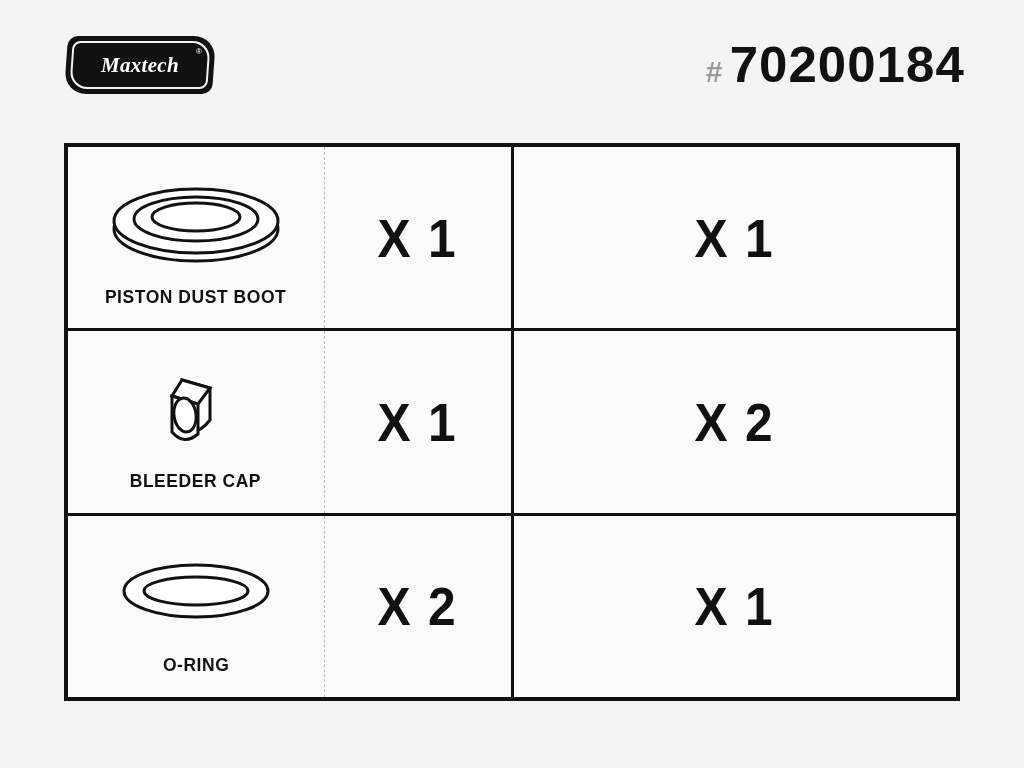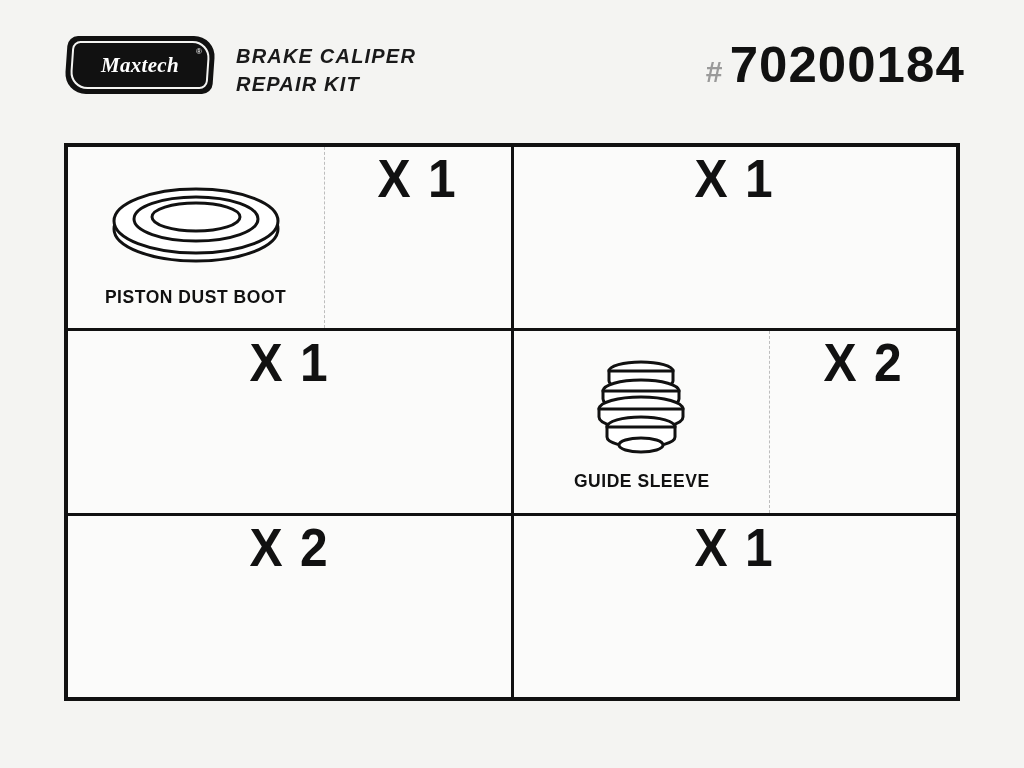--- a/index.html
+++ b/index.html
@@ -187,10 +187,6 @@
     </div>
   </div>
 
-  <div class="kit-title">
-    <div>BRAKE CALIPER</div>
-    <div>REPAIR KIT</div>
-  </div>
 
   <div class="part-number">
     <span class="hash-sign">#</span>

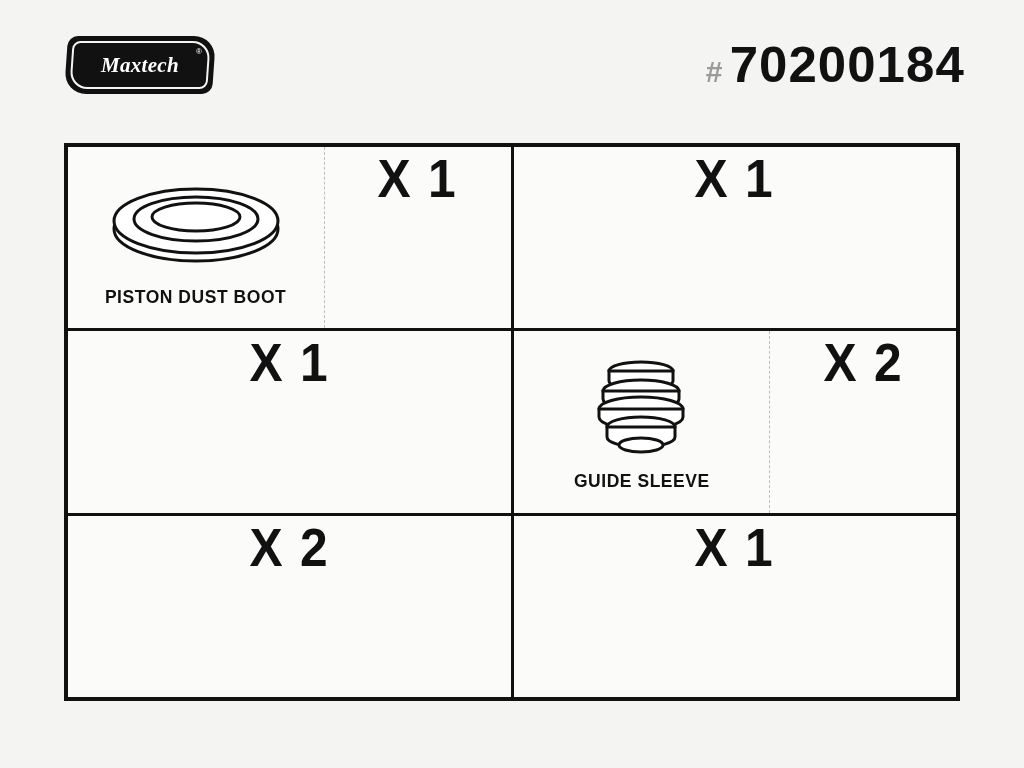--- a/index.html
+++ b/index.html
@@ -145,6 +145,7 @@
   .cell-qty {
     flex: 1 1 auto;
     display: flex;
+    align-items: center;
     justify-content: center;
     box-sizing: border-box;
   }

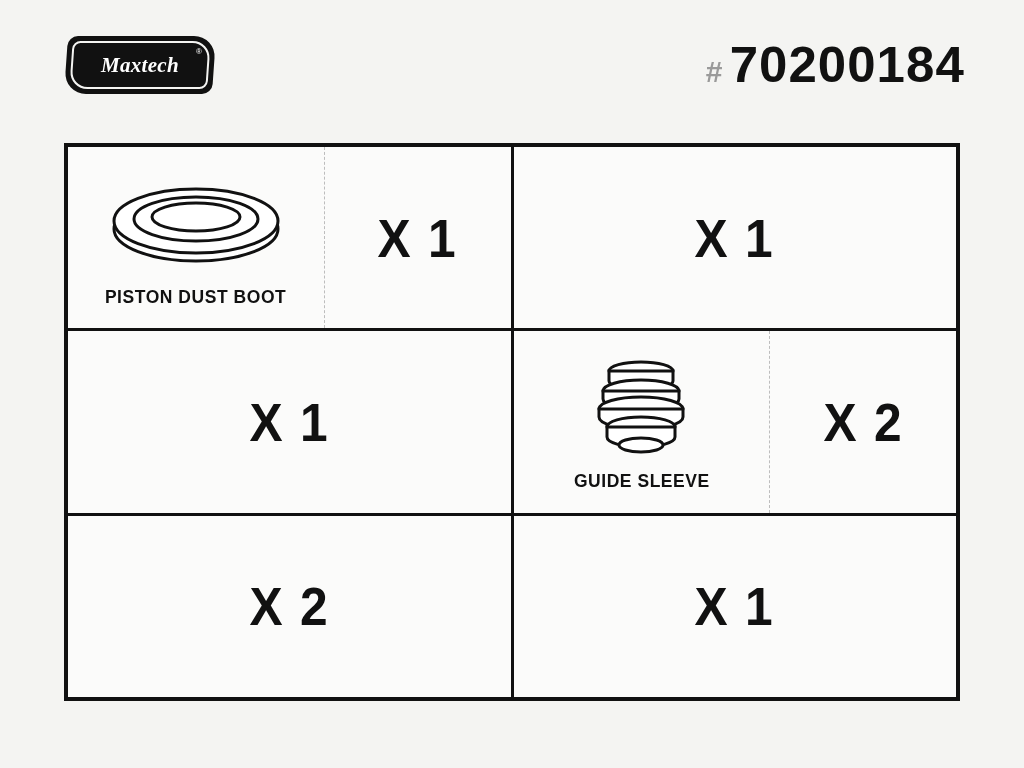--- a/index.html
+++ b/index.html
@@ -230,6 +230,19 @@
   <div class="row">
 
     <div class="half left">
+      <div class="cell-part">
+        <div class="art">
+          <svg width="120" height="98" viewBox="0 0 120 98">
+            <g fill="#ffffff" stroke="#111111" stroke-width="3">
+              <path d="M46,22 L74,30 L74,62 Q60,80 46,70 Z"></path>
+              <path d="M46,22 L74,30 L62,46 L36,38 Z"></path>
+              <path d="M36,38 L62,46 L62,76 Q48,88 36,74 Z"></path>
+              <ellipse cx="49" cy="57" rx="11" ry="17" transform="rotate(-8 49 57)"></ellipse>
+            </g>
+          </svg>
+        </div>
+        <div class="part-label">BLEEDER CAP</div>
+      </div>
       <div class="cell-qty">
         <span class="qty-text">X 1</span>
       </div>

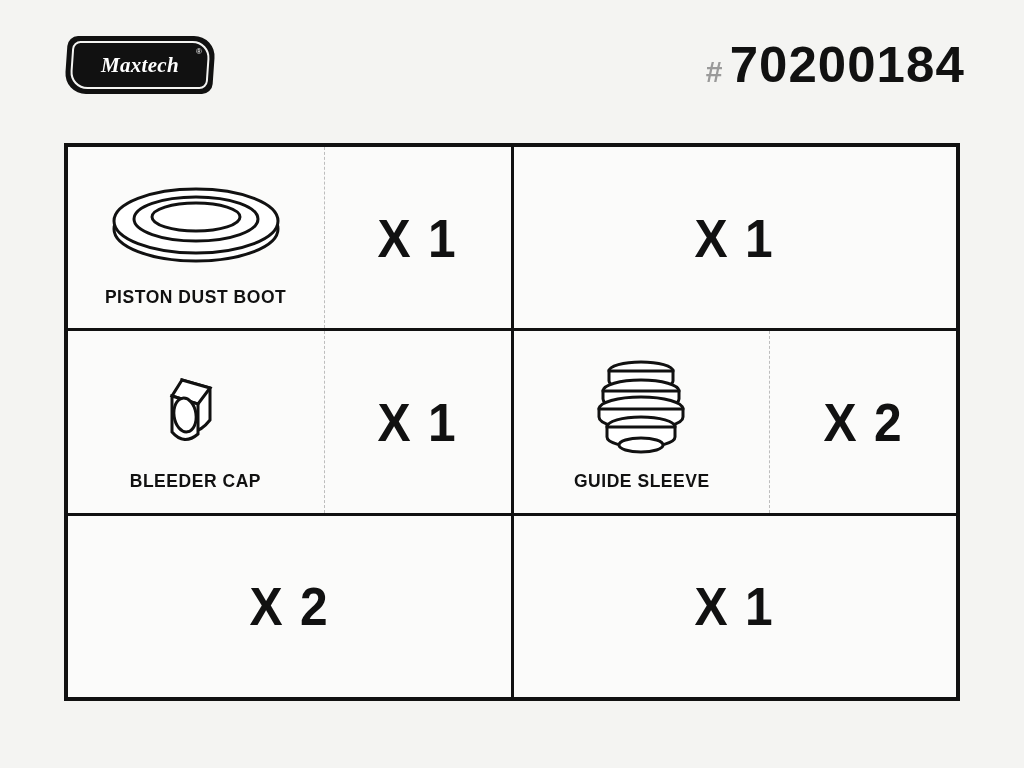--- a/index.html
+++ b/index.html
@@ -249,24 +249,6 @@
     </div>
 
     <div class="half">
-      <div class="cell-part">
-        <div class="art">
-          <svg width="150" height="100" viewBox="0 0 150 100">
-            <g fill="#ffffff" stroke="#111111" stroke-width="3">
-              <ellipse cx="75" cy="14" rx="32" ry="9"></ellipse>
-              <path d="M43,14 L43,24 A32,9 0 0,0 107,24 L107,14 Z"></path>
-              <ellipse cx="75" cy="34" rx="38" ry="11"></ellipse>
-              <path d="M37,34 L37,42 A38,11 0 0,0 113,42 L113,34 Z"></path>
-              <ellipse cx="75" cy="52" rx="42" ry="12"></ellipse>
-              <path d="M33,52 L33,60 A42,12 0 0,0 117,60 L117,52 Z"></path>
-              <ellipse cx="75" cy="70" rx="34" ry="10"></ellipse>
-              <path d="M41,70 L41,80 A34,10 0 0,0 109,80 L109,70 Z"></path>
-              <ellipse cx="75" cy="88" rx="22" ry="7"></ellipse>
-            </g>
-          </svg>
-        </div>
-        <div class="part-label">GUIDE SLEEVE</div>
-      </div>
       <div class="cell-qty">
         <span class="qty-text">X 2</span>
       </div>

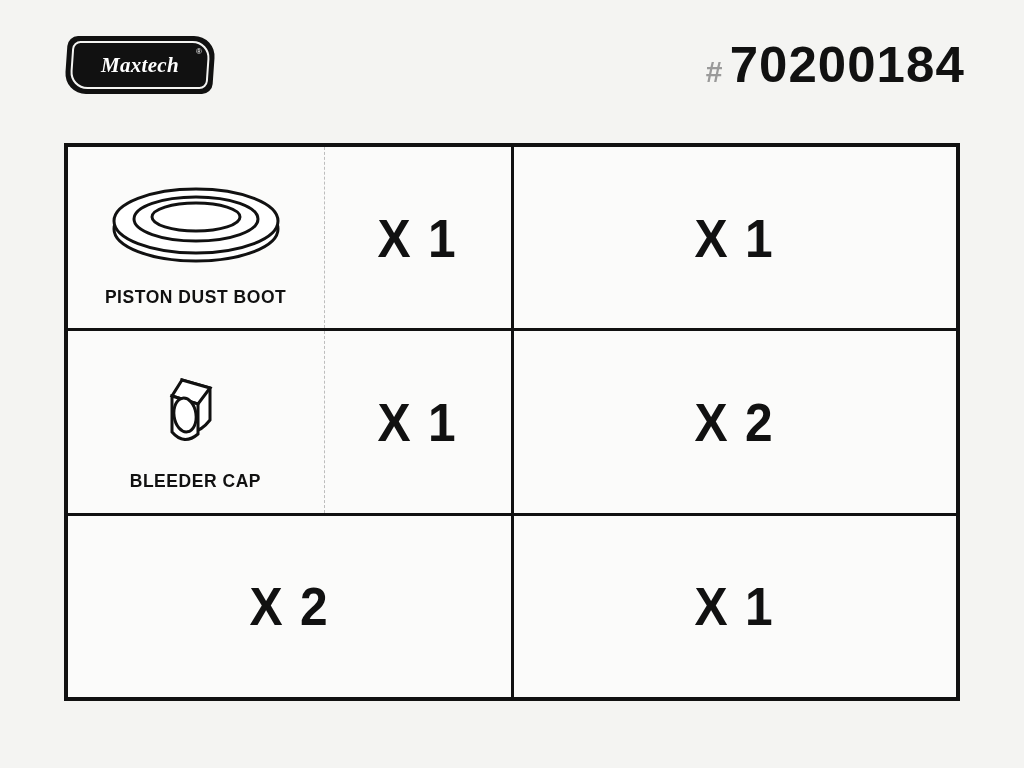--- a/index.html
+++ b/index.html
@@ -259,6 +259,17 @@
   <div class="row">
 
     <div class="half left">
+      <div class="cell-part">
+        <div class="art">
+          <svg width="180" height="80" viewBox="0 0 180 80">
+            <g fill="#ffffff" stroke="#111111" stroke-width="3">
+              <ellipse cx="90" cy="40" rx="72" ry="26"></ellipse>
+              <ellipse cx="90" cy="40" rx="52" ry="14"></ellipse>
+            </g>
+          </svg>
+        </div>
+        <div class="part-label">O-RING</div>
+      </div>
       <div class="cell-qty">
         <span class="qty-text">X 2</span>
       </div>

